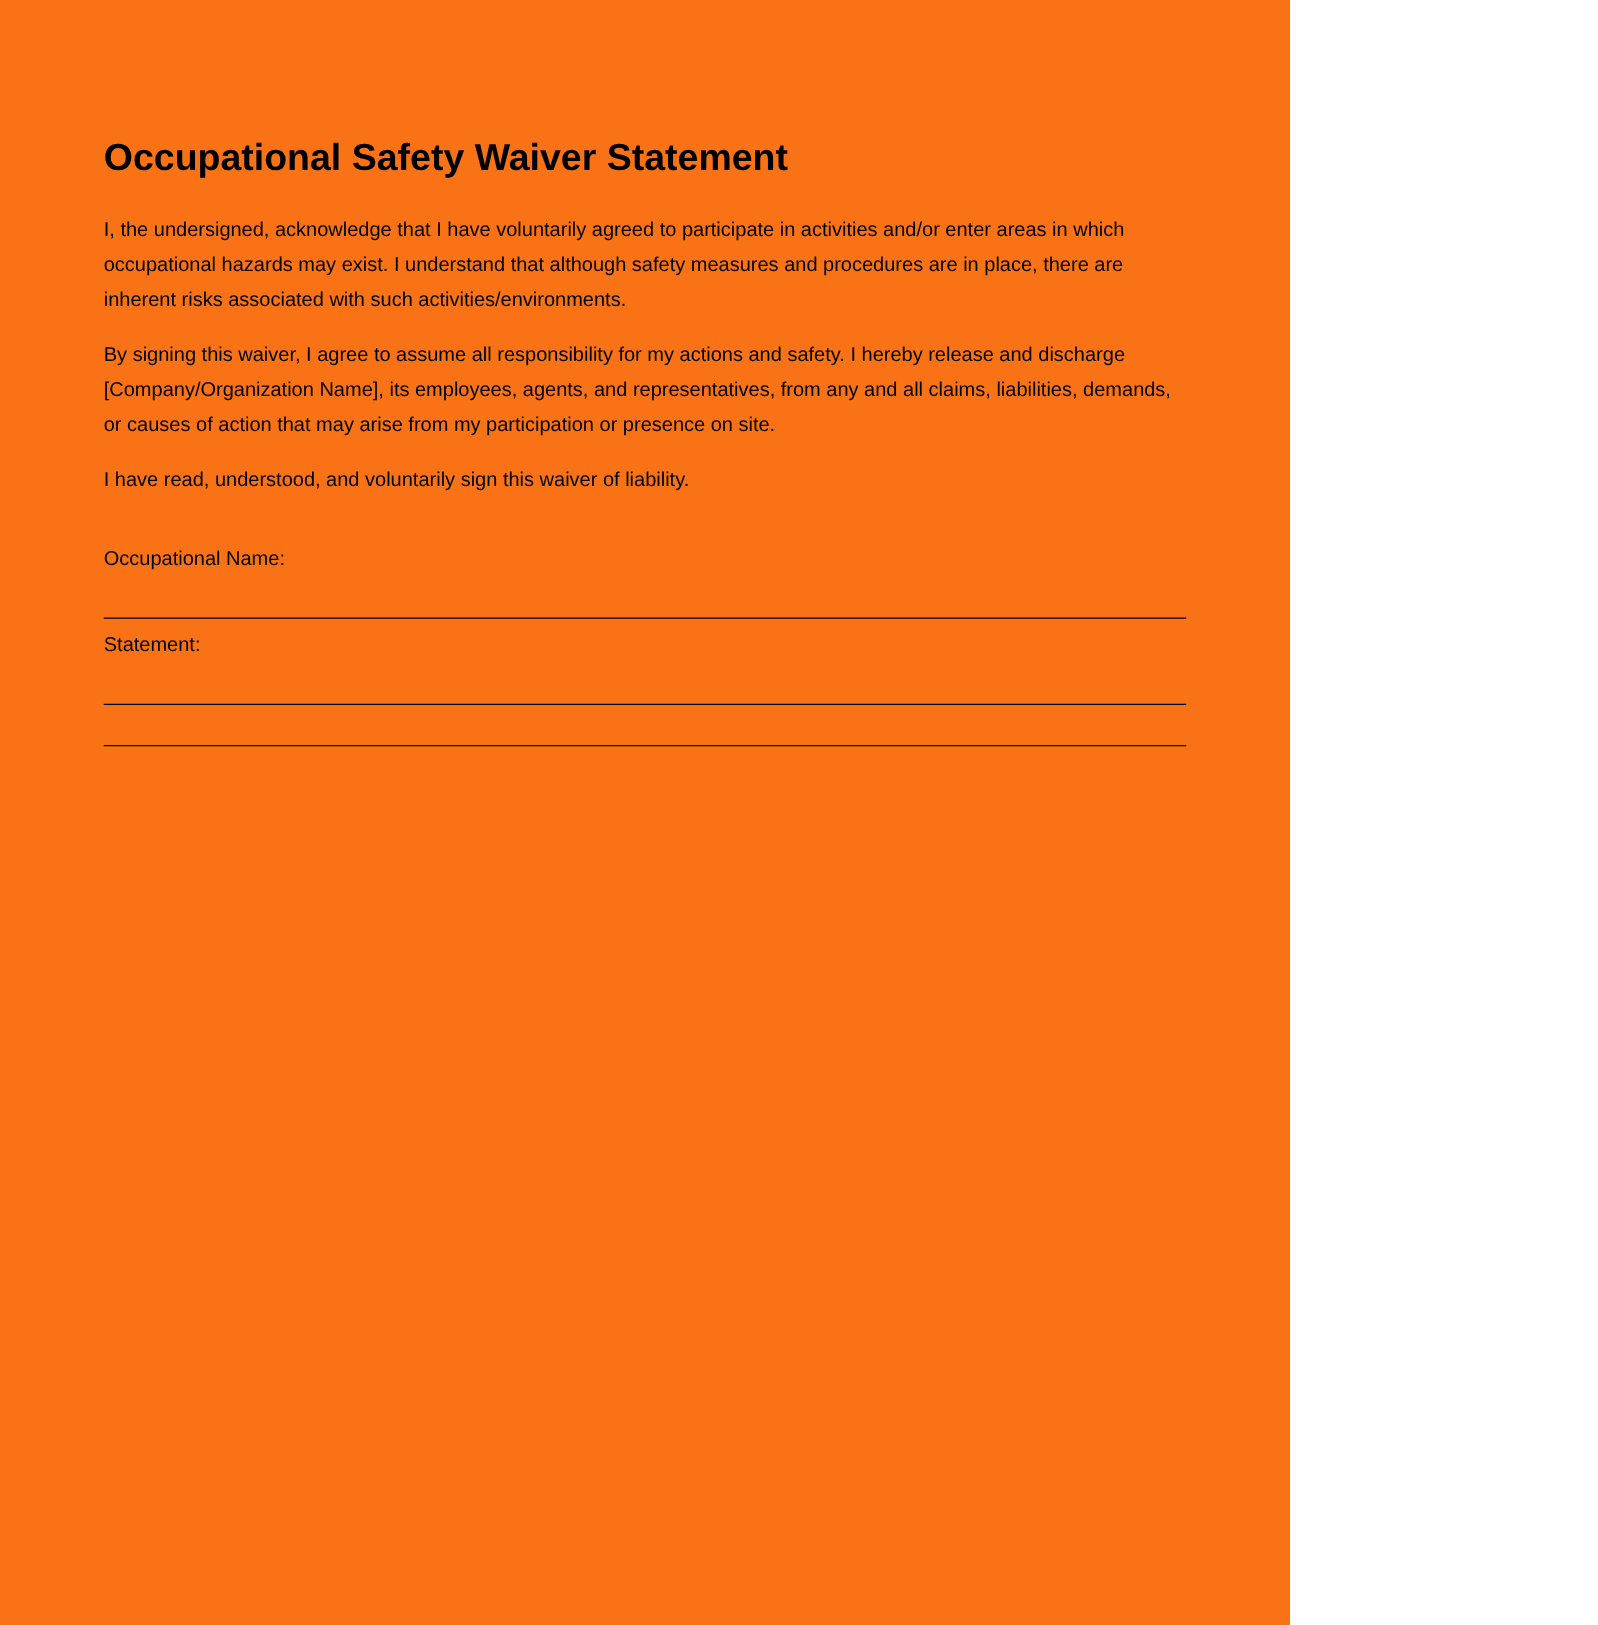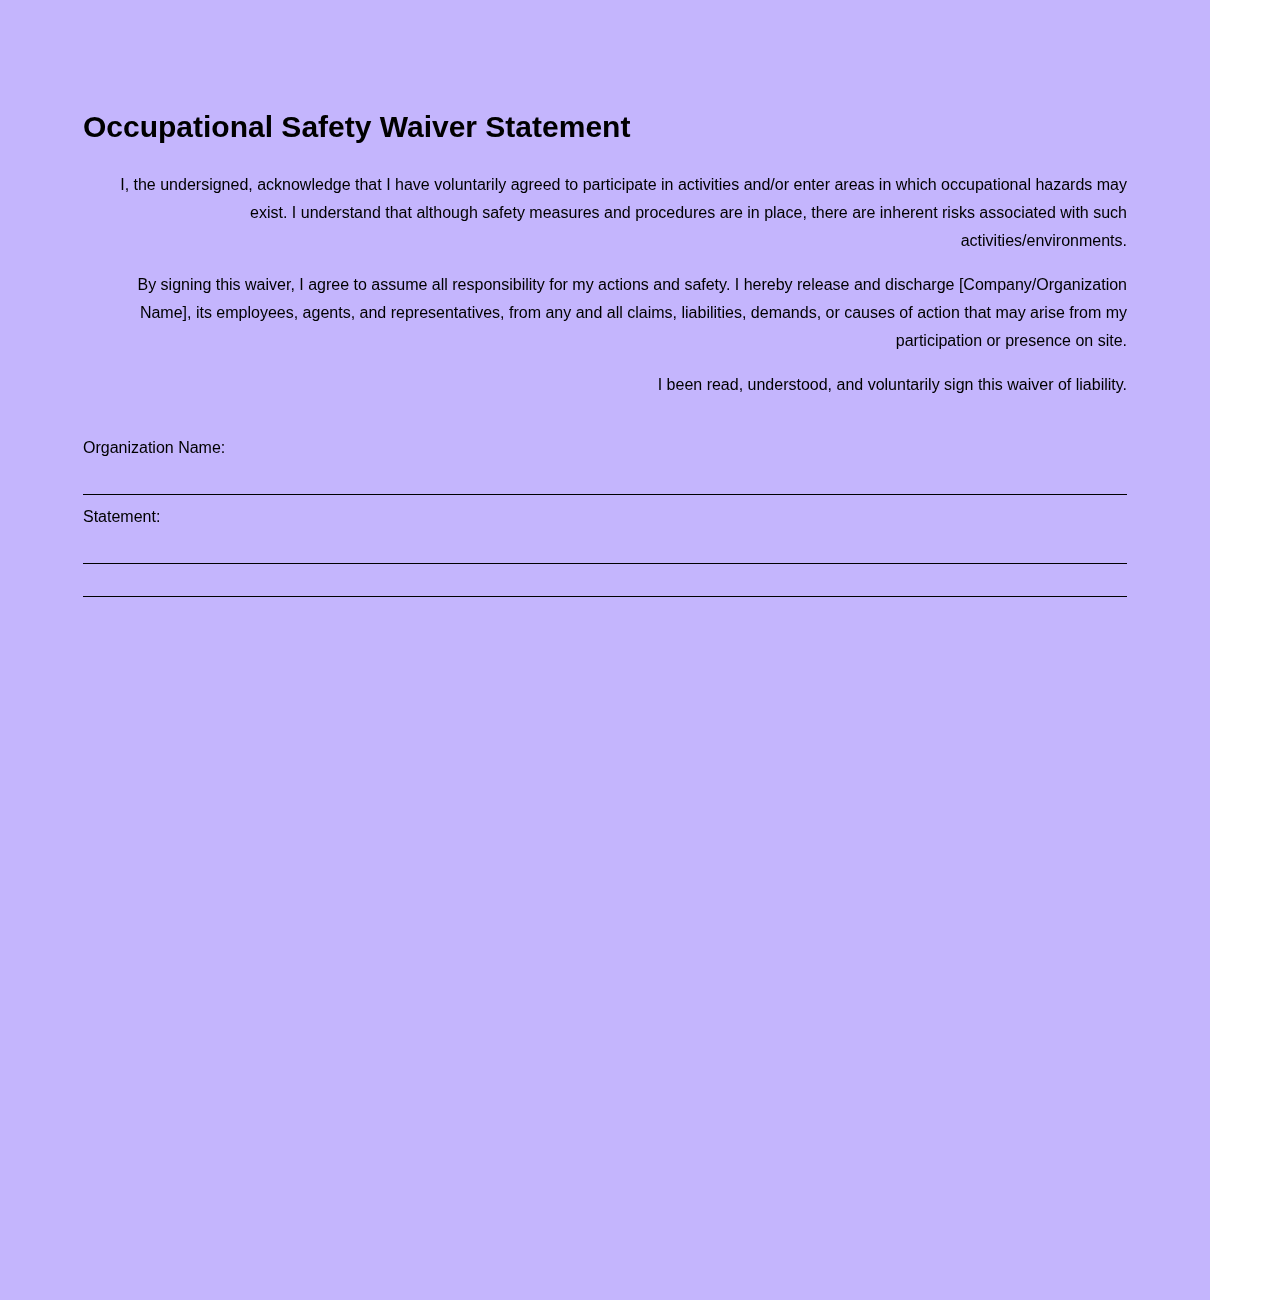--- a/index.html
+++ b/index.html
@@ -9,11 +9,11 @@
   }
   .page {
     position: relative;
-    width: 1210px;
+    width: 1032px;
     min-height: 1300px;
     box-sizing: border-box;
     padding: 110px 83px 68px 83px;
-    background: #c4b5fd;
+    background: #f97316;
     font-family: "Liberation Sans", sans-serif;
     color: #000000;
   }

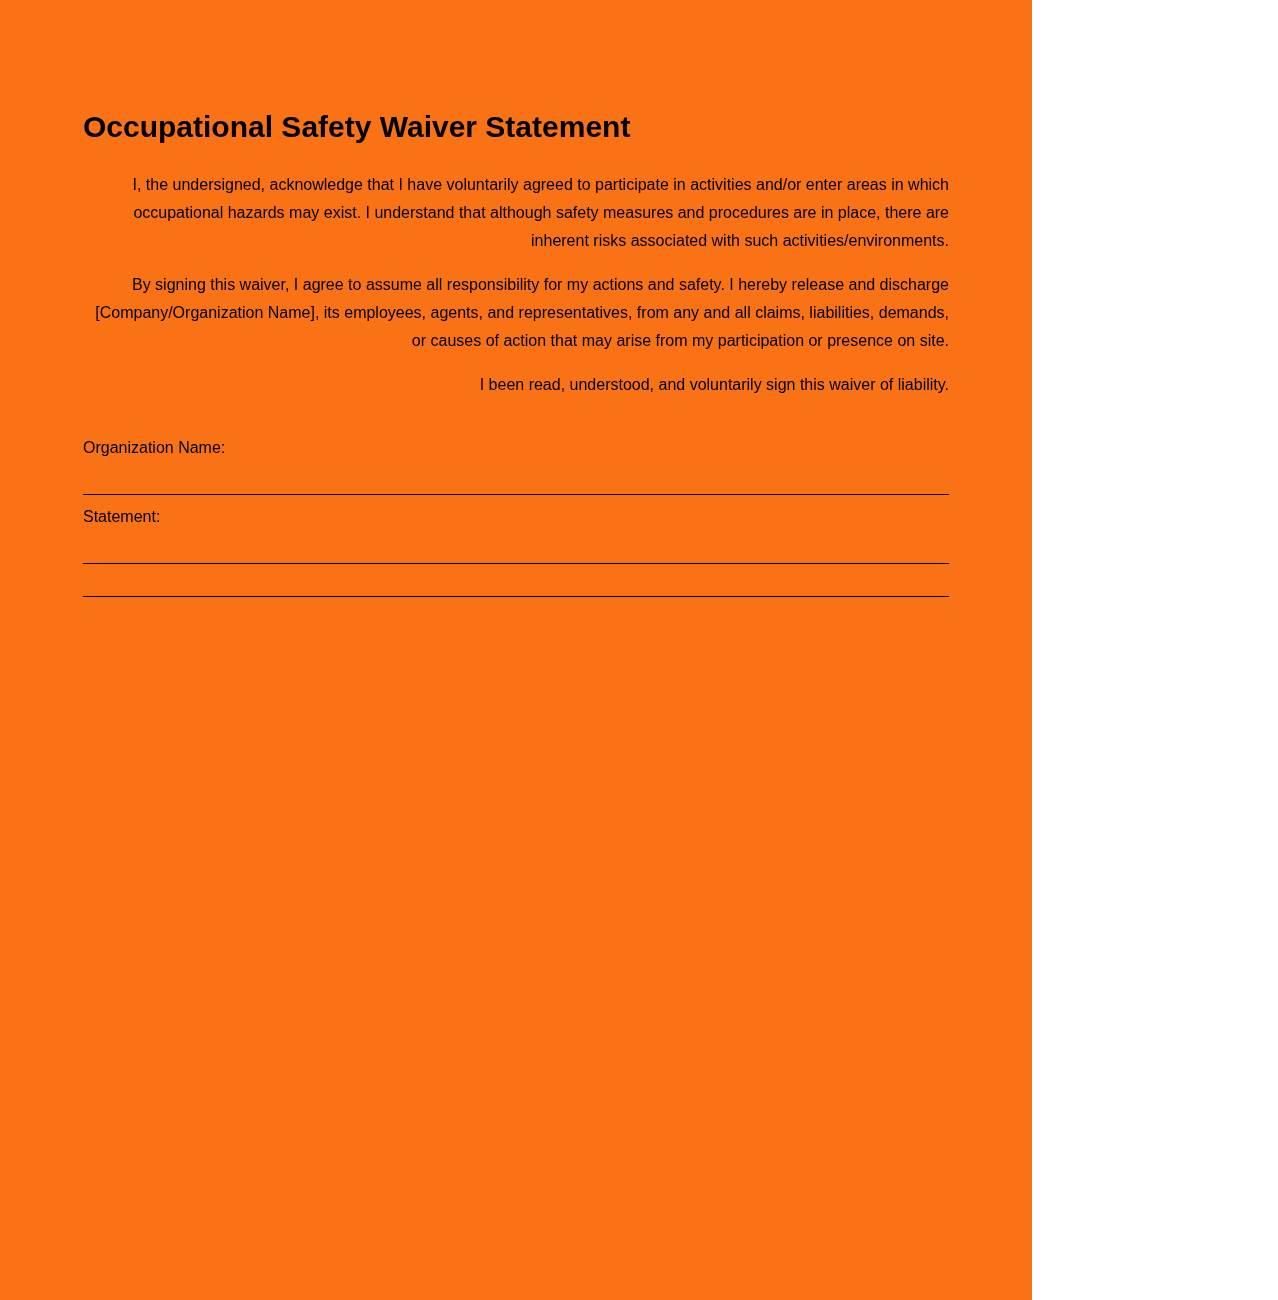--- a/index.html
+++ b/index.html
@@ -27,7 +27,7 @@
     font-size: 16px;
     line-height: 28px;
     margin: 0 0 16px 0;
-    text-align: right;
+    text-align: left;
   }
   .sig-section {
     margin-top: 35px;

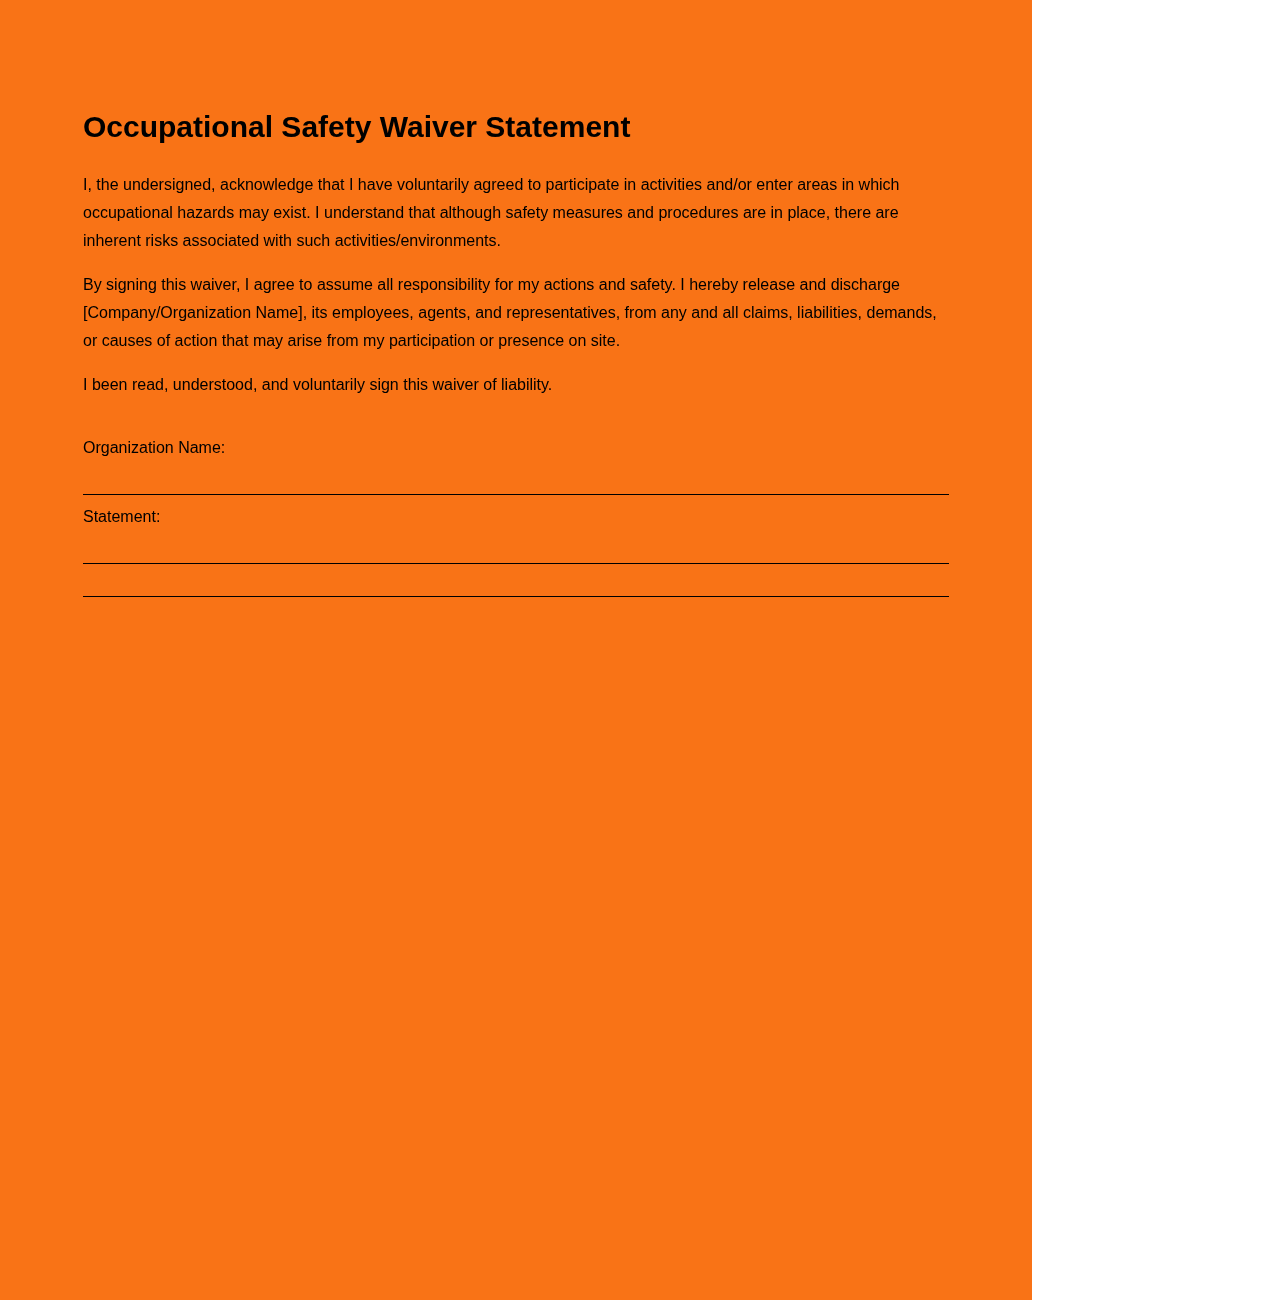--- a/index.html
+++ b/index.html
@@ -56,7 +56,7 @@
   <p class="doc-para">By signing this waiver, I agree to assume all responsibility for my actions and safety. I hereby release and discharge [Company/Organization Name], its employees, agents, and representatives, from any and all claims, liabilities, demands, or causes of action that may arise from my participation or presence on site.</p>
 
 
-  <p class="doc-para">I been read, understood, and voluntarily sign this waiver of liability.</p>
+  <p class="doc-para">I have read, understood, and voluntarily sign this waiver of liability.</p>
 
   <div class="sig-section">
 

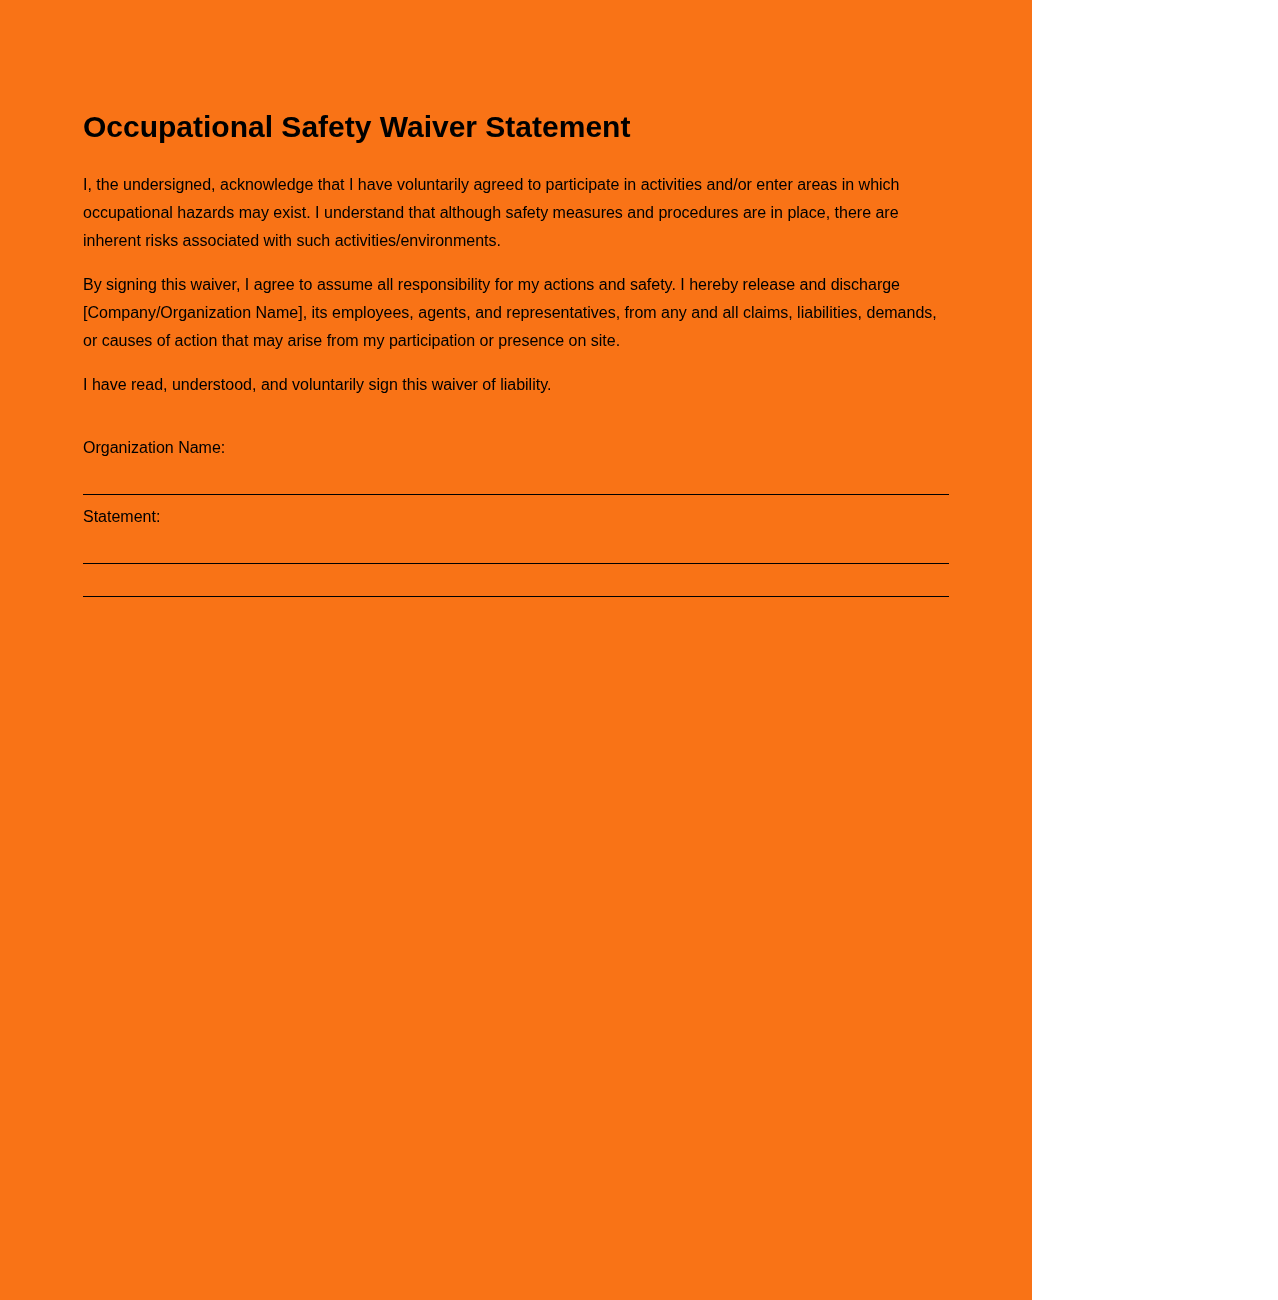--- a/index.html
+++ b/index.html
@@ -61,7 +61,7 @@
   <div class="sig-section">
 
     <div class="sig-field">
-      <span class="sig-label">Organization Name:</span>
+      <span class="sig-label">Occupational Name:</span>
       <div class="sig-line"></div>
     </div>
 

